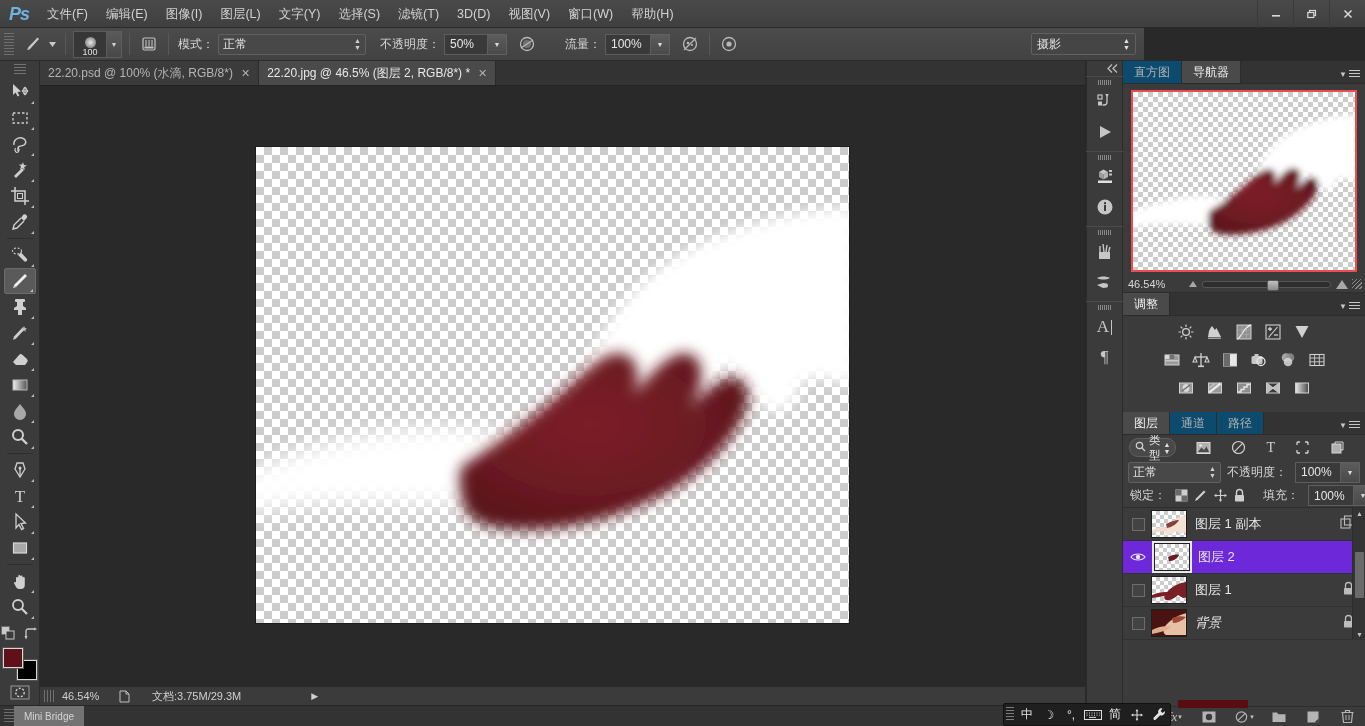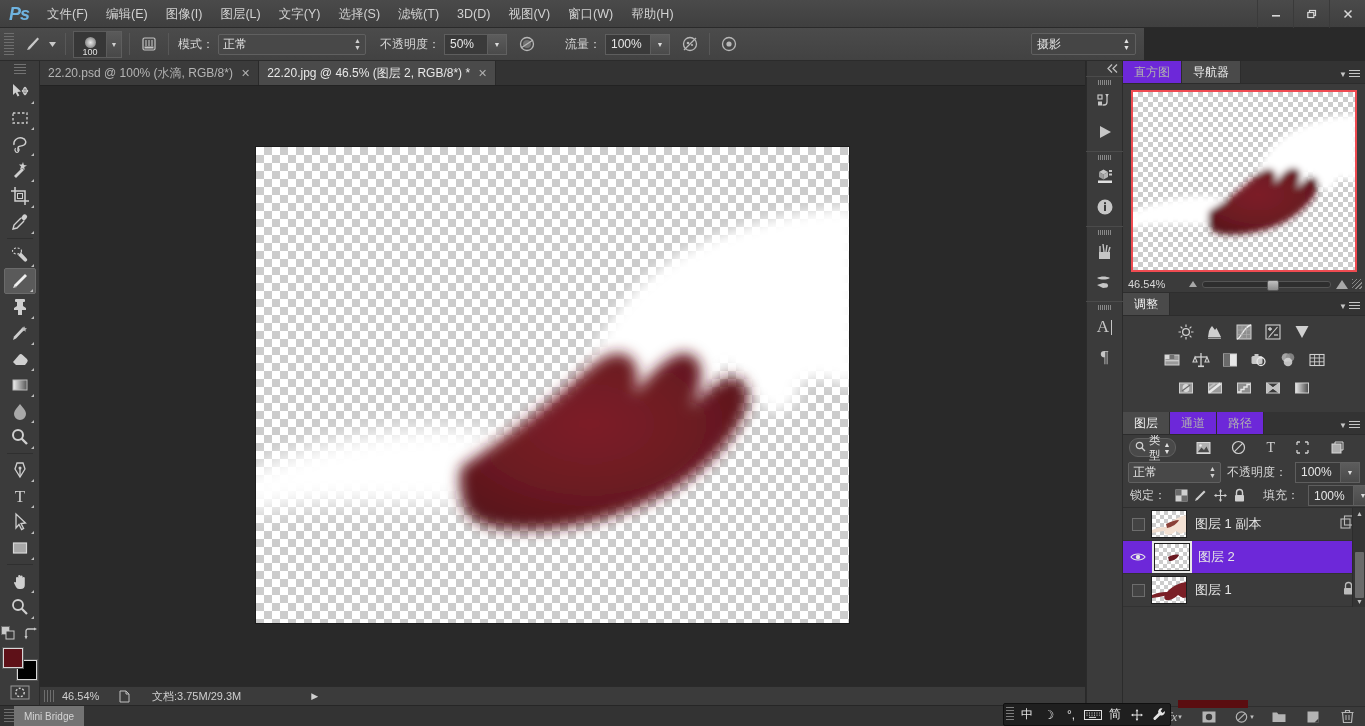--- a/index.html
+++ b/index.html
@@ -189,7 +189,7 @@
   }
   .ptab {
     height:22px; padding:0 11px; display:flex; align-items:center; font-size:12px;
-    color:#b0b0b0; background:#6d28d9; border-right:1px solid #2c2c2c;
+    color:#b0b0b0; background:#0c4a6e; border-right:1px solid #2c2c2c;
   }
   .ptab.active { background:#4a4a4a; color:#f0f0f0; }
   .panel-menu { position:absolute; right:5px; bottom:4px; display:flex; align-items:center; gap:2px; color:#c6c6c6; font-size:9px;}

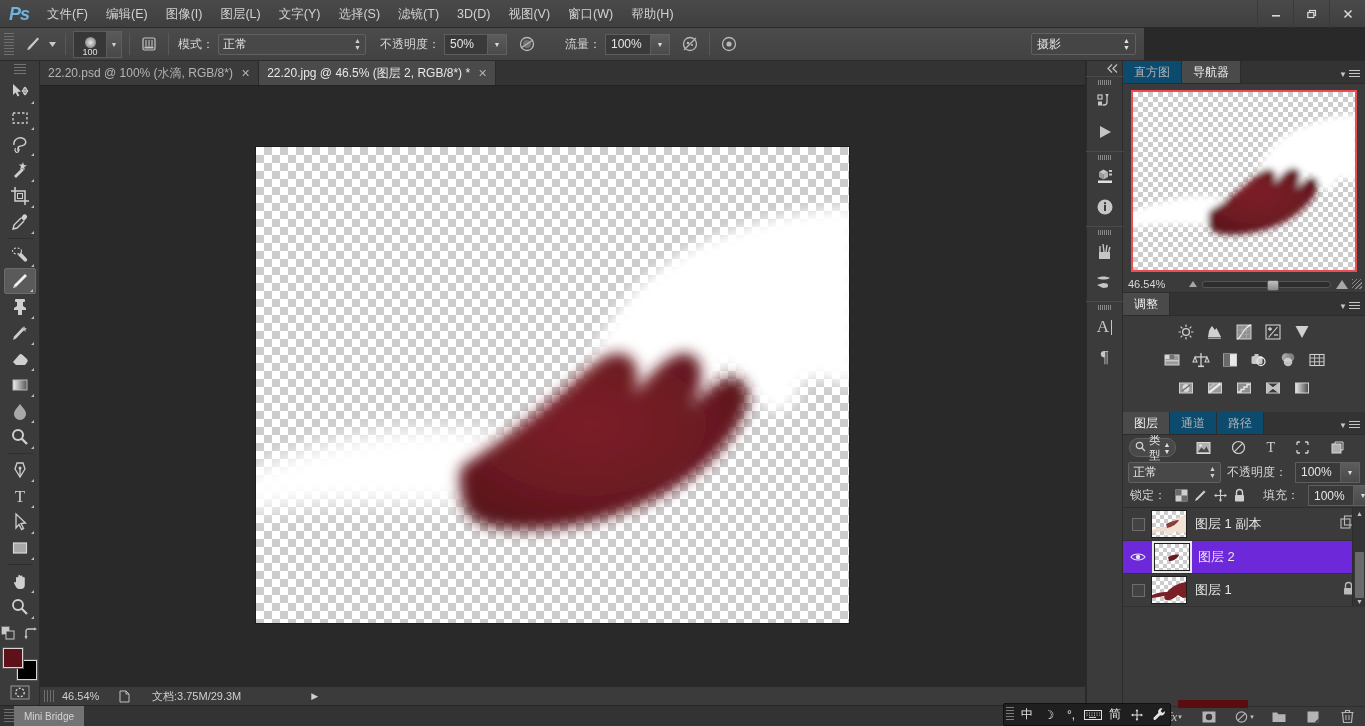--- a/index.html
+++ b/index.html
@@ -1064,6 +1064,30 @@
         </div>
       </div>
 
+      <div class="layer-row">
+        <div class="eye-cell">
+          <span class="eye-empty"></span>
+        </div>
+        <div class="layer-thumb" style="background:#3a0d0d;">
+          <svg viewBox="0 0 36 28" style="position:absolute;left:0;top:0;width:36px;height:28px;">
+            <rect width="36" height="28" fill="#4a1210"></rect>
+            <path d="M36 3 C28 4 20 9 15 14 C11 18 10 23 14 25 L36 25 Z" fill="#e8c0a4"></path>
+            <path d="M0 20 C6 17 13 15 19 17 C13 21 6 23 0 24 Z" fill="#dcae92"></path>
+            <path d="M20 8 C25 6 30 6 34 7 C30 11 25 13 21 13 Z" fill="#9c4a3a"></path>
+          </svg>
+        </div>
+        <div class="layer-name italic">
+          <span>背景</span>
+        </div>
+        <div class="layer-right">
+          <span>
+            <svg width="13" height="15" viewBox="0 0 13 15">
+              <path d="M3.5 7 L3.5 4.5 a3 3 0 0 1 6 0 L9.5 7" fill="none" stroke="#bcbcbc" stroke-width="1.3"></path>
+              <rect x="2" y="7" width="9" height="6.5" rx="0.8" fill="#bcbcbc"></rect>
+            </svg>
+          </span>
+        </div>
+      </div>
 
       <div class="panel-scroll">
         <span class="scroll-arrow" style="top:2px;">▲</span>

